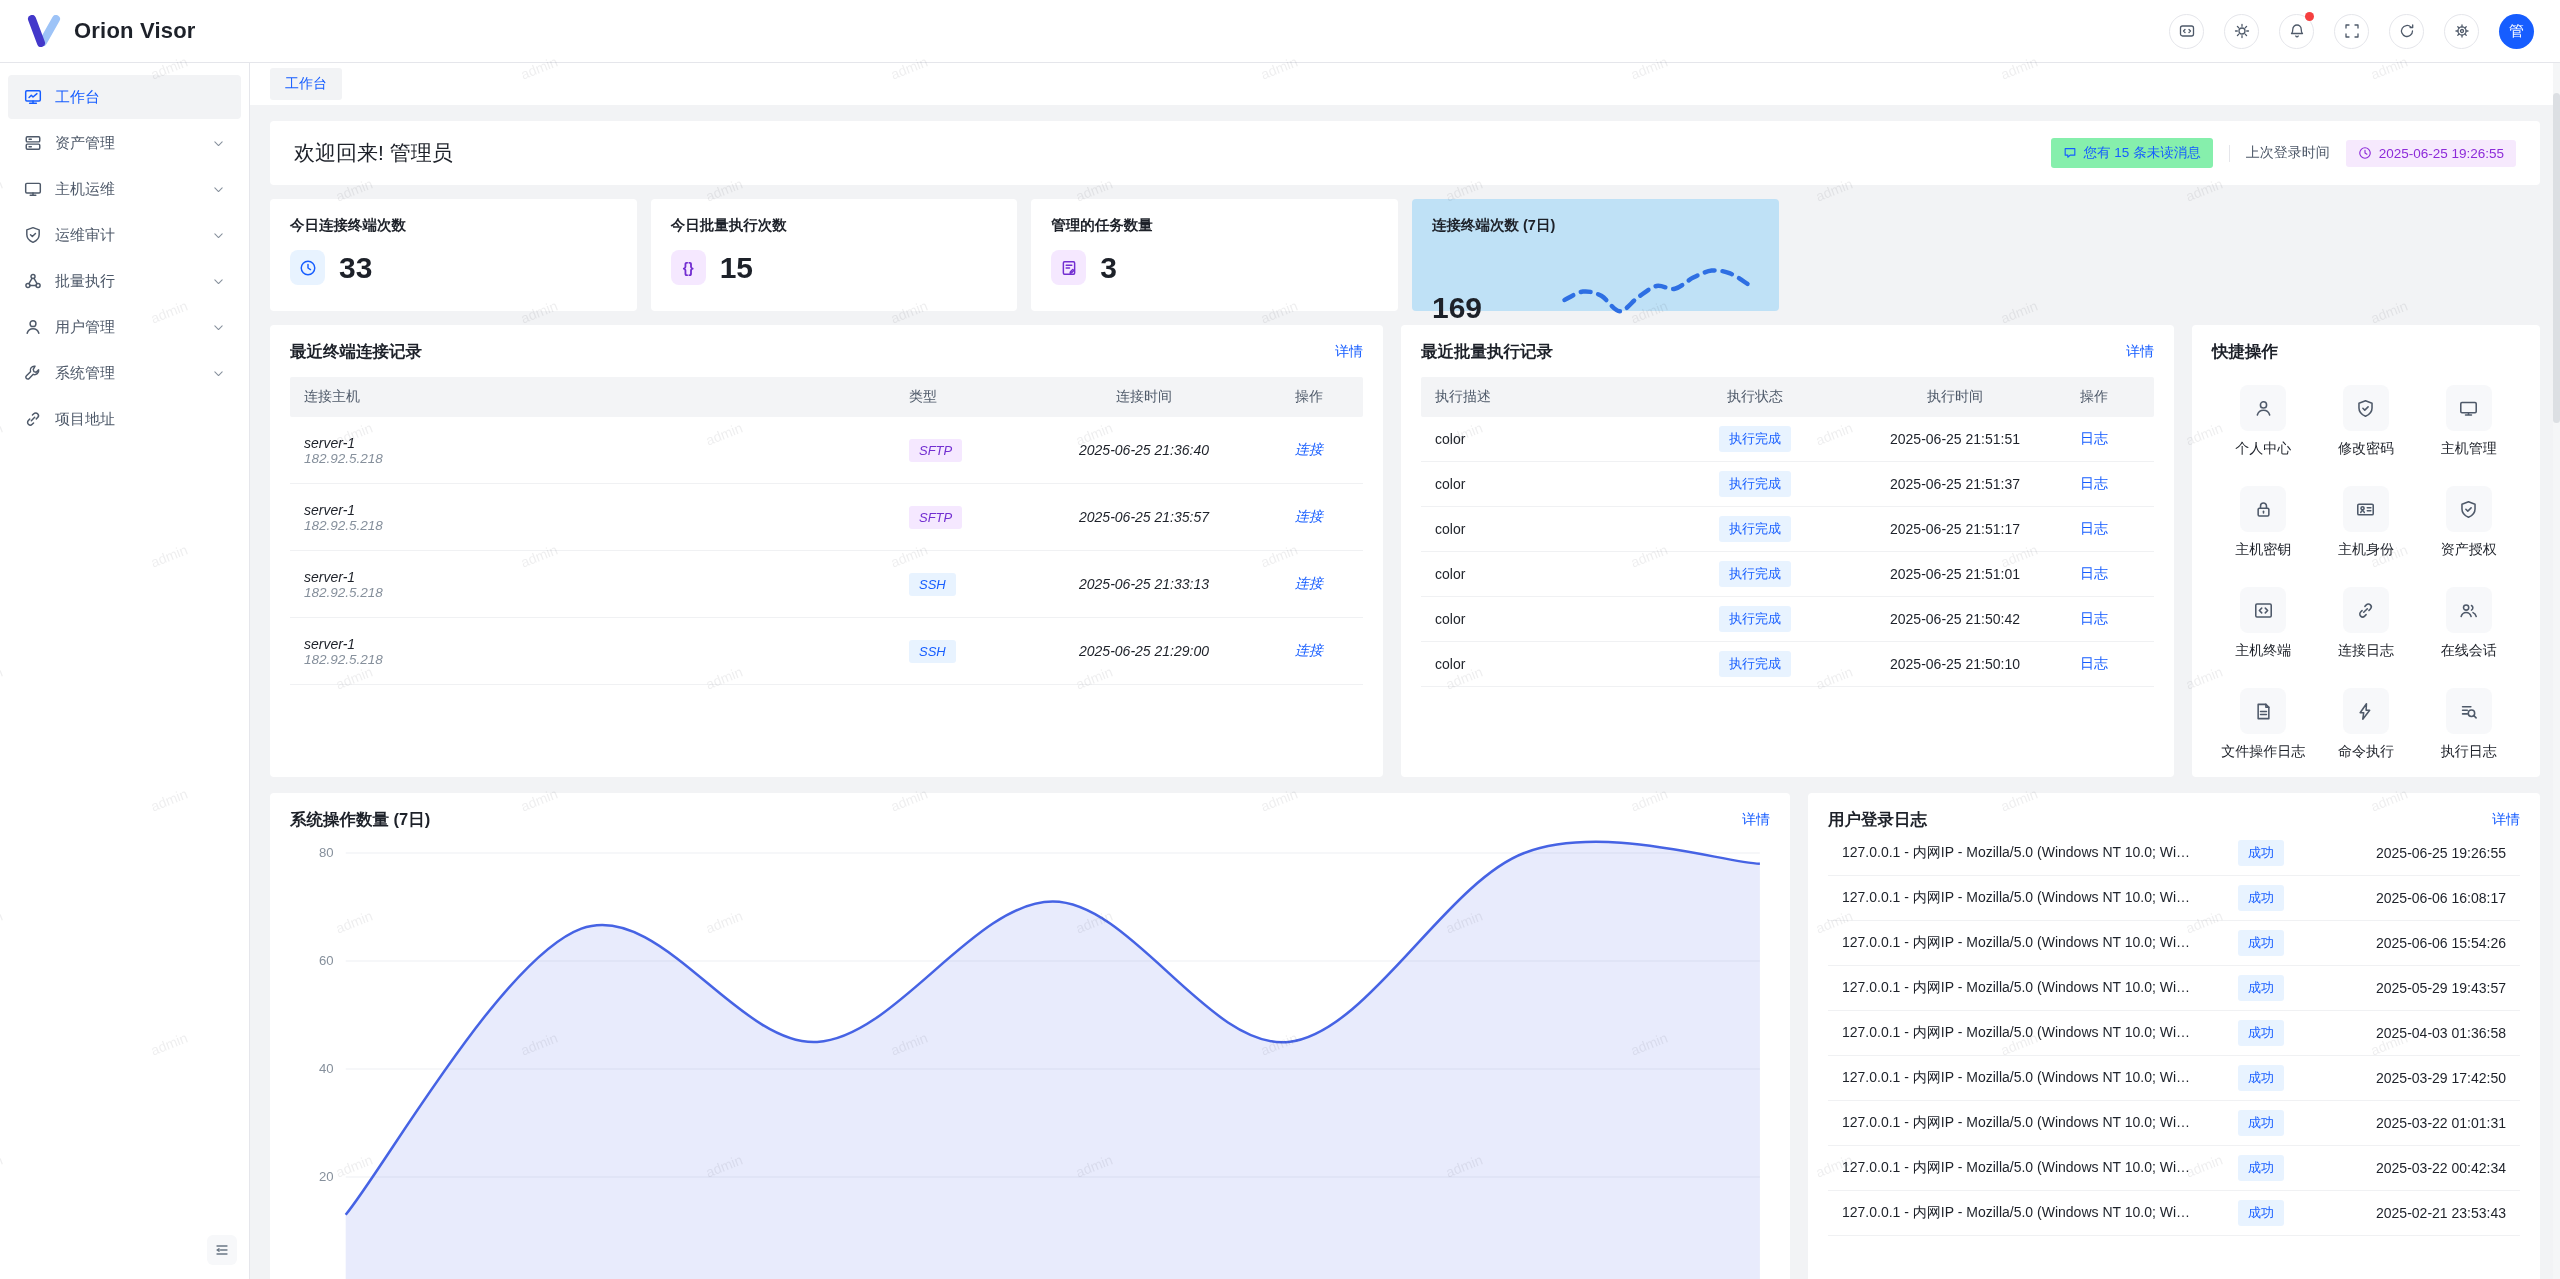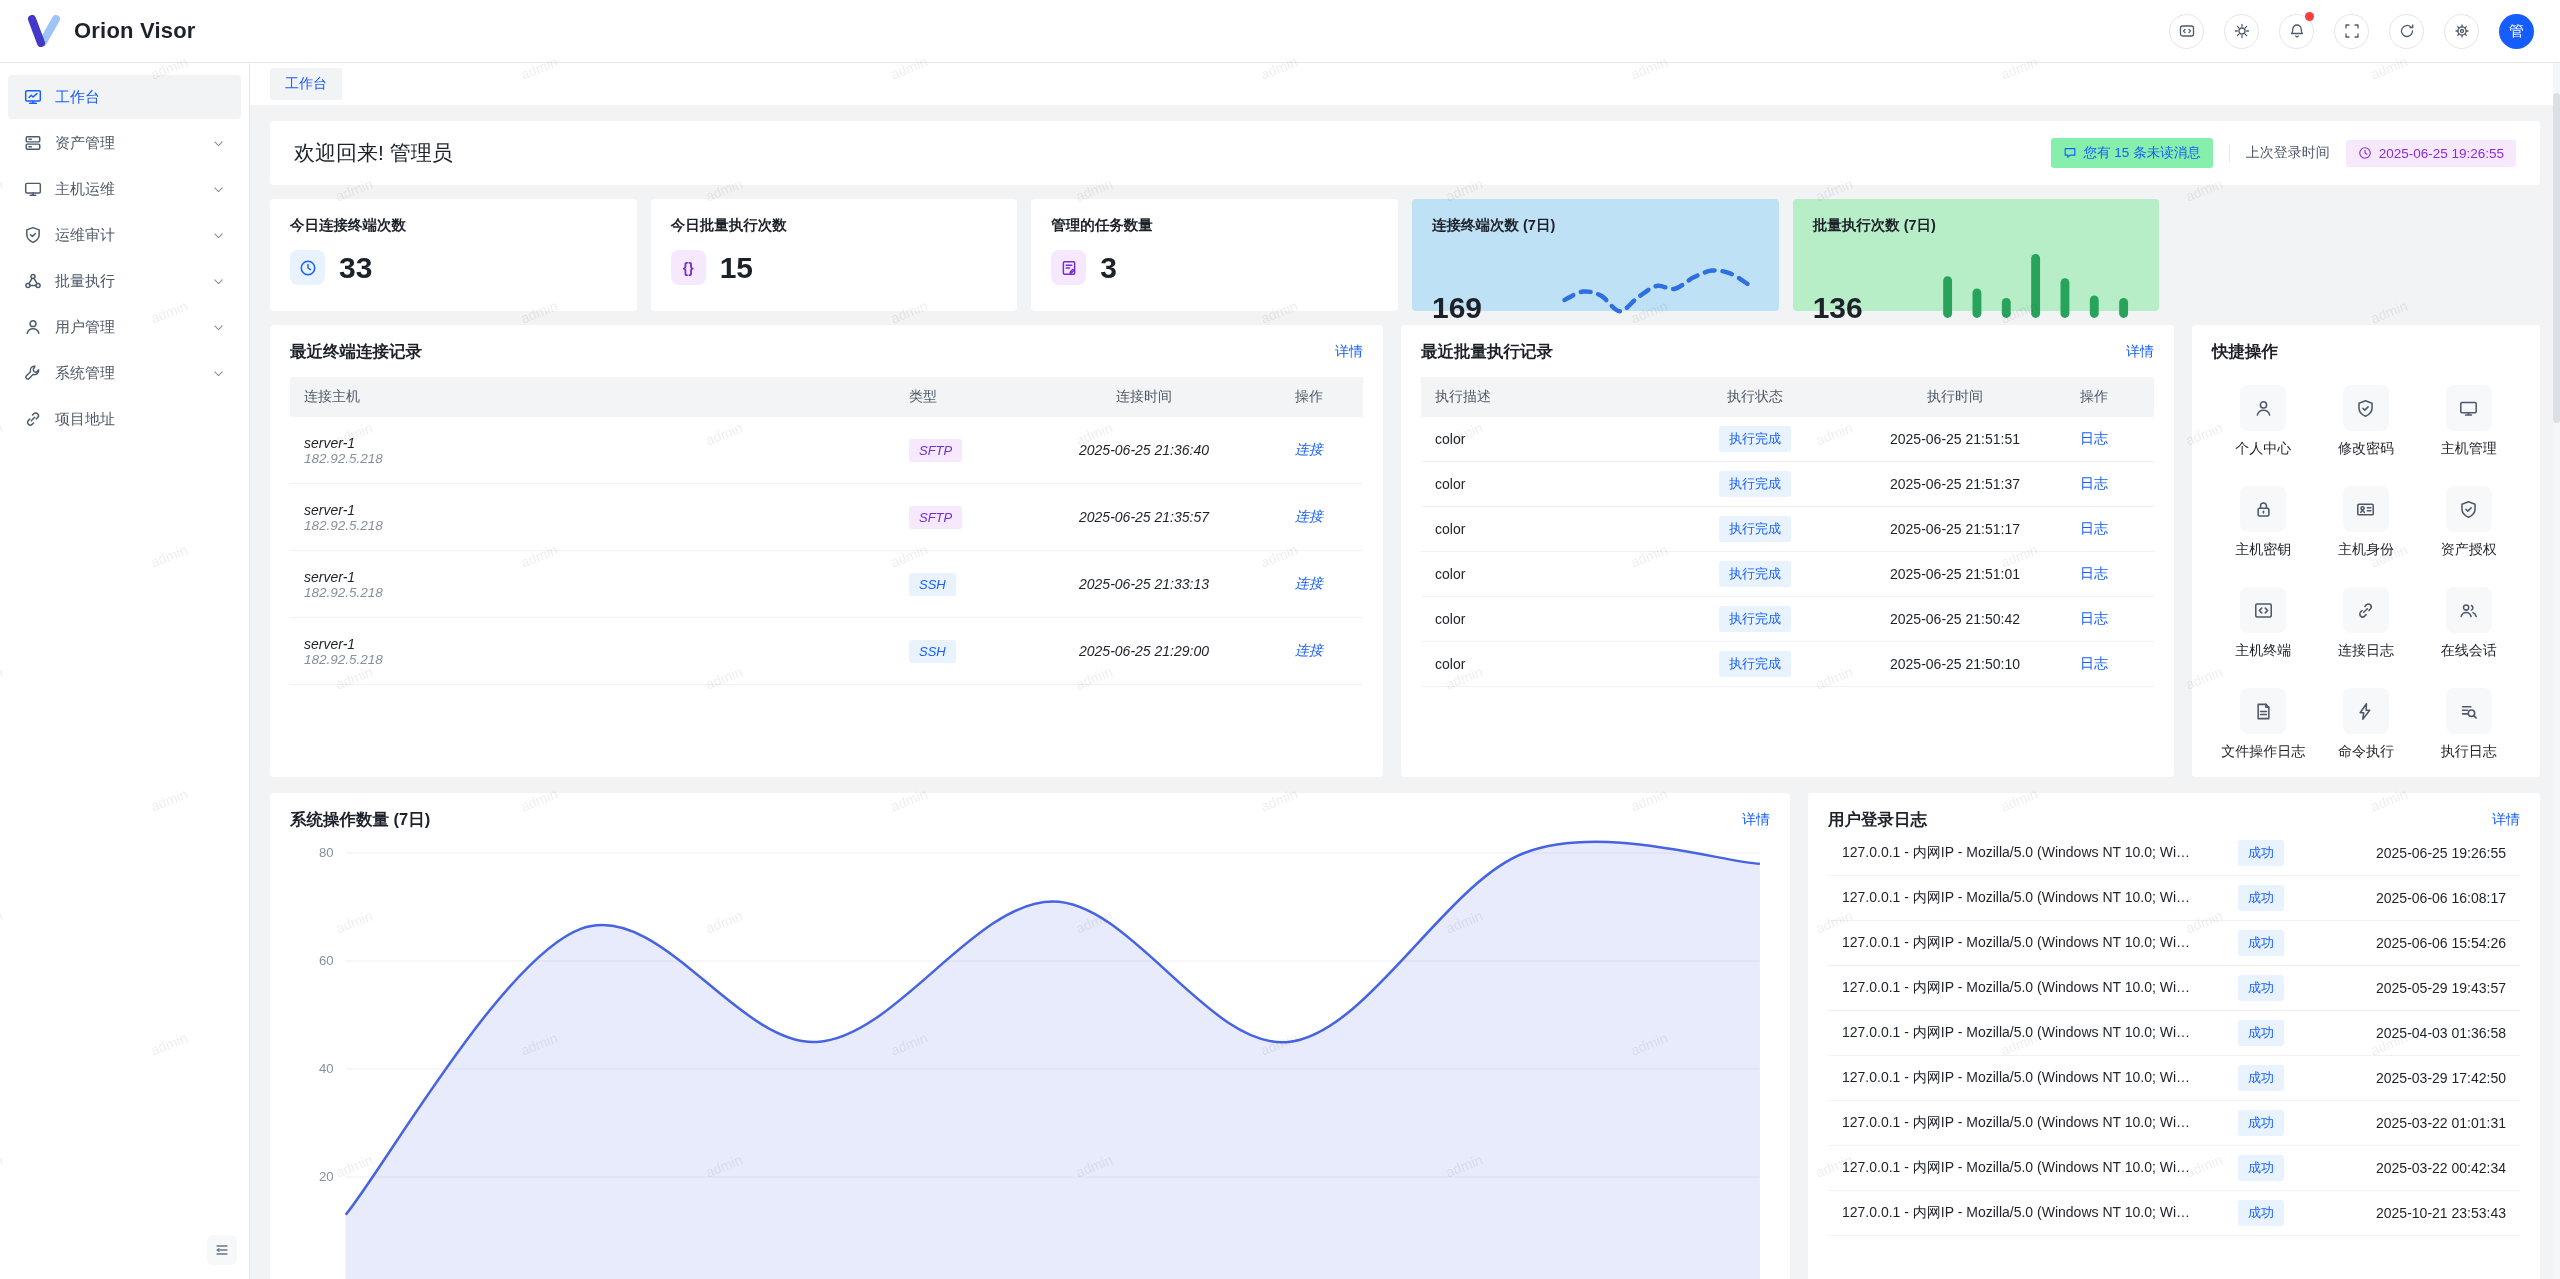--- a/index.html
+++ b/index.html
@@ -316,21 +316,6 @@
           <span class="stat-value">169</span>
           <svg id="sparkline" class="mini-chart" viewBox="0 0 200 80">
               <path d="M8,55 C11.1,53.6 20.3,47.3 26.4,46.6 C32.5,45.9 38.7,47.5 44.8,50.8 C50.9,54.1 57.1,66.0 63.2,66.2 C69.3,66.4 75.5,56.4 81.6,52.2 C87.7,48.0 93.9,42.4 100.0,41.0 C106.1,39.6 112.3,45.2 118.4,43.8 C124.5,42.4 130.7,35.6 136.8,32.6 C142.9,29.6 149.1,26.3 155.2,25.6 C161.3,24.9 167.5,26.1 173.6,28.4 C179.7,30.7 188.9,37.7 192.0,39.6" class="spark-line"></path>
-            </svg>
-        </div>
-      </div>
-      <div class="stat-card mini-green">
-        <div class="stat-label">批量执行次数 (7日)</div>
-        <div class="mini-flex">
-          <span class="stat-value">136</span>
-          <svg id="bars" class="mini-chart" viewBox="0 0 230 90">
-              <rect x="10" y="35.2" width="10" height="46.8" rx="5" class="bar"></rect>
-              <rect x="43" y="48.88" width="10" height="33.12" rx="5" class="bar"></rect>
-              <rect x="76" y="59.68" width="10" height="22.32" rx="5" class="bar"></rect>
-              <rect x="109" y="10" width="10" height="72" rx="5" class="bar"></rect>
-              <rect x="142" y="37.36" width="10" height="44.64" rx="5" class="bar"></rect>
-              <rect x="175" y="56.8" width="10" height="25.2" rx="5" class="bar"></rect>
-              <rect x="208" y="59.68" width="10" height="22.32" rx="5" class="bar"></rect>
             </svg>
         </div>
       </div>

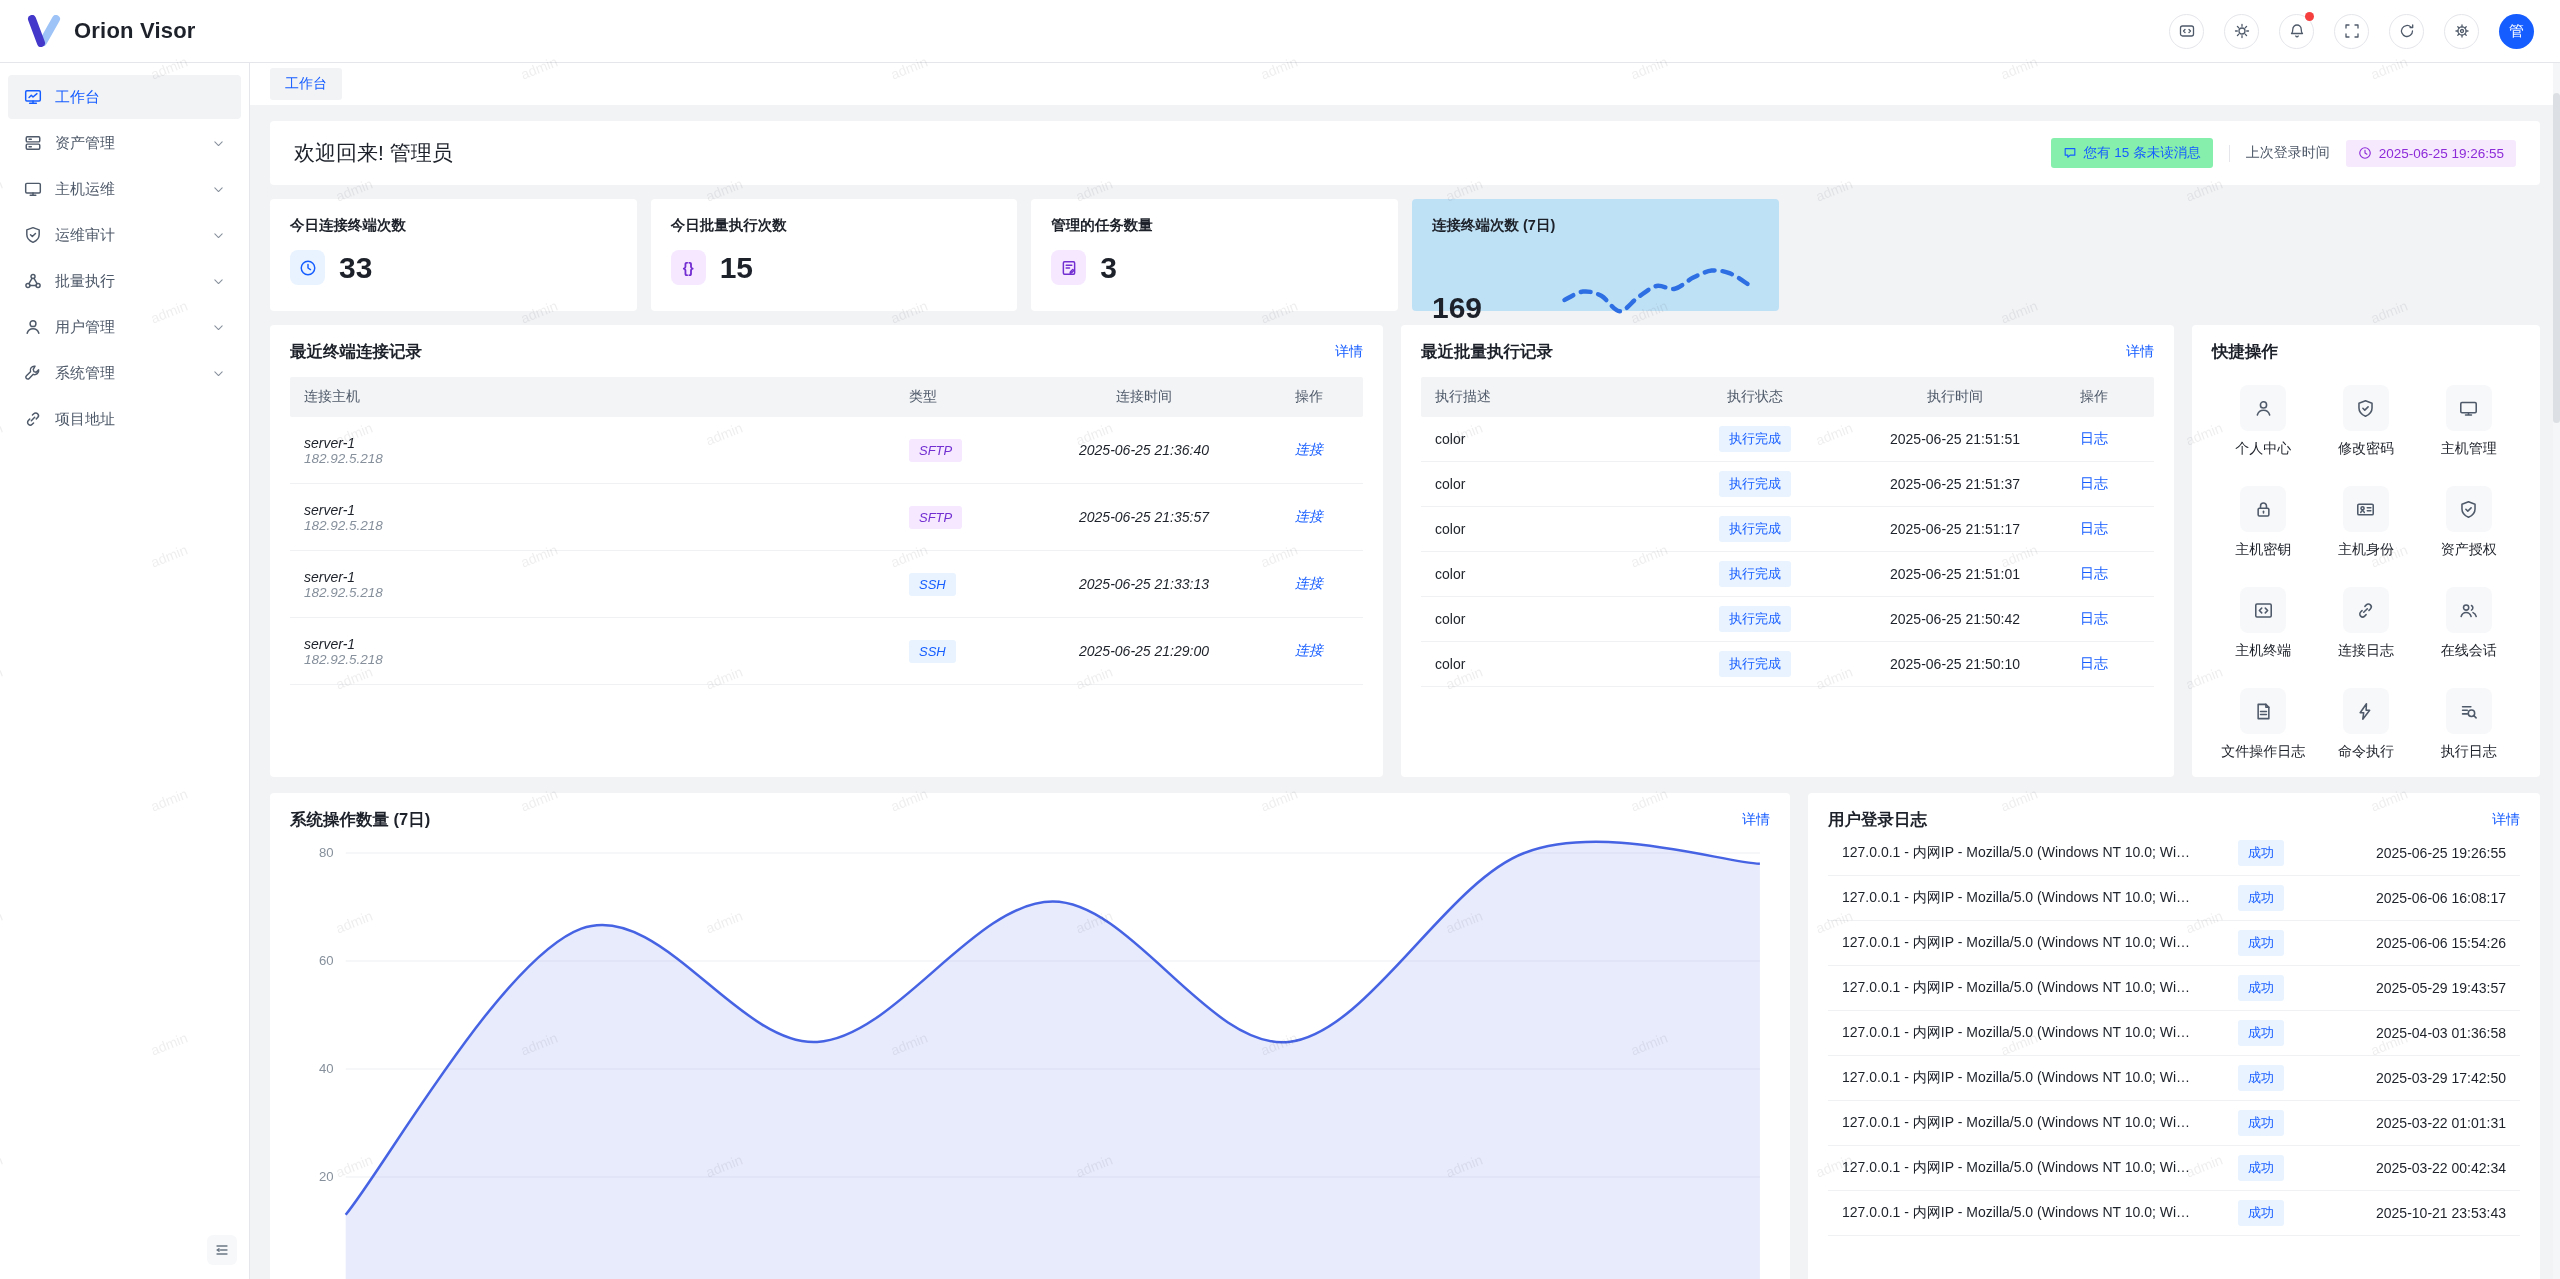--- a/index.html
+++ b/index.html
@@ -618,7 +618,7 @@
         <div class="t-row login-cols login-row">
           <span class="device-cell">127.0.0.1 - 内网IP - Mozilla/5.0 (Windows NT 10.0; Win64;...</span>
           <span class="cell-c"><span class="tag tag-blue">成功</span></span>
-          <span class="cell-r">2025-10-21 23:53:43</span>
+          <span class="cell-r">2025-02-21 23:53:43</span>
         </div>
       </div>
     </section>

